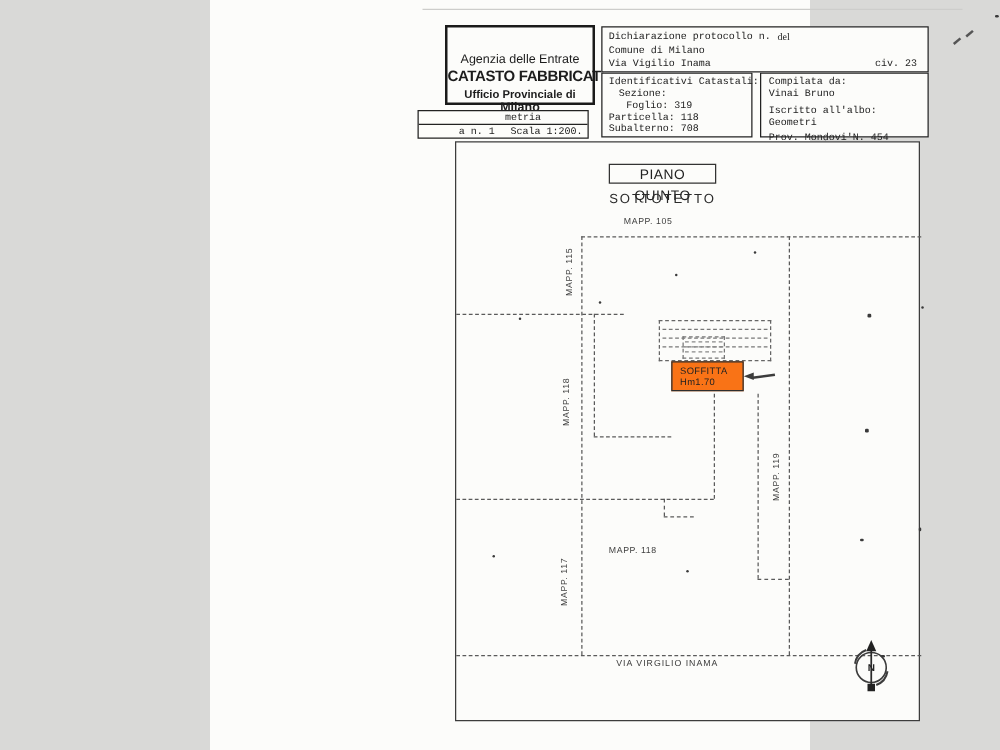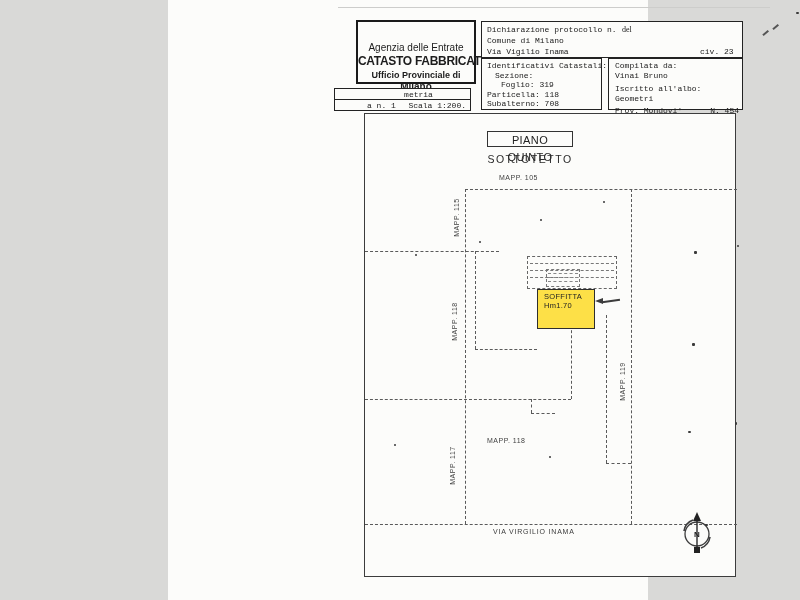--- a/index.html
+++ b/index.html
@@ -33,7 +33,7 @@
   #comp-box{left:440px;top:58px;width:135px;height:52px;padding:2px 5px 0 6px;}
   #comp-box div{white-space:nowrap;}
   .gap{height:4px;}
-  .provrow{display:flex;margin-top:3px;gap:28px;}
+  .provrow{display:flex;margin-top:3px;}
   
   #plan{left:196px;top:113px;width:372px;height:464px;border:1.5px solid #3c3c3c;
         background:#fcfcfa;box-sizing:border-box;}

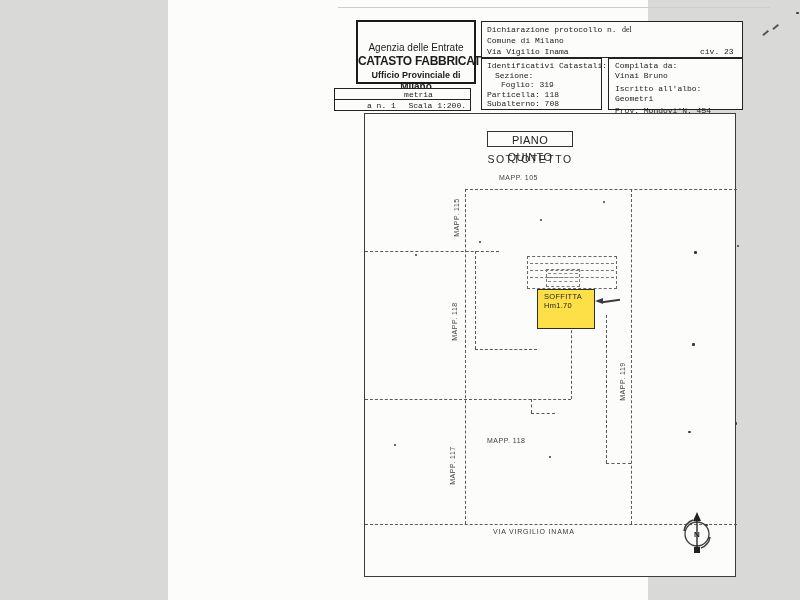--- a/index.html
+++ b/index.html
@@ -47,8 +47,8 @@
   .plabel{position:absolute;font-size:7px;color:#3f3f3f;letter-spacing:0.5px;white-space:nowrap;}
   .vlabel{position:absolute;font-size:7px;color:#3f3f3f;letter-spacing:0.5px;white-space:nowrap;
           width:44px;text-align:center;transform:rotate(-90deg);}
-  #soffitta-box{position:absolute;left:172px;top:175px;width:58px;height:40px;border:1.5px solid #2e2e2e;
-                background:#fde047;box-sizing:border-box;padding:2px 0 0 6px;font-size:7.5px;
+  #soffitta-box{position:absolute;left:172px;top:175px;width:58px;height:24px;border:1.5px solid #2e2e2e;
+                background:#f97316;box-sizing:border-box;padding:2px 0 0 6px;font-size:7.5px;
                 line-height:9px;color:#222;letter-spacing:0.3px;z-index:3;}
   .hline{position:absolute;background:#3c3c3c;}
   .tri-left{position:absolute;width:0;height:0;border-top:3.5px solid transparent;

